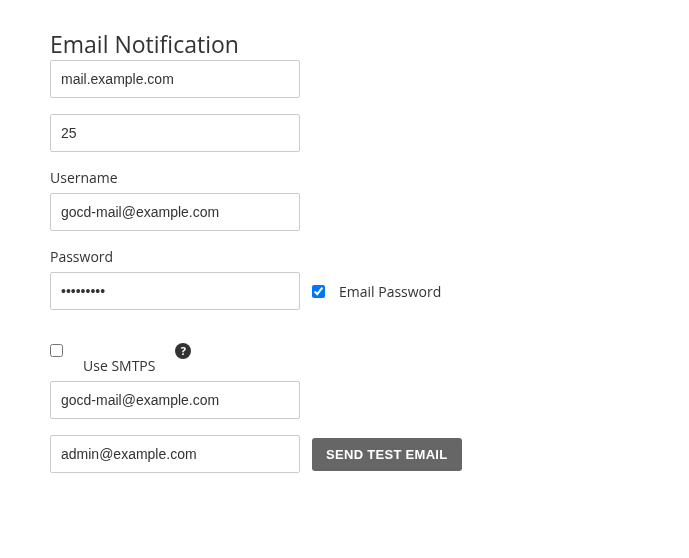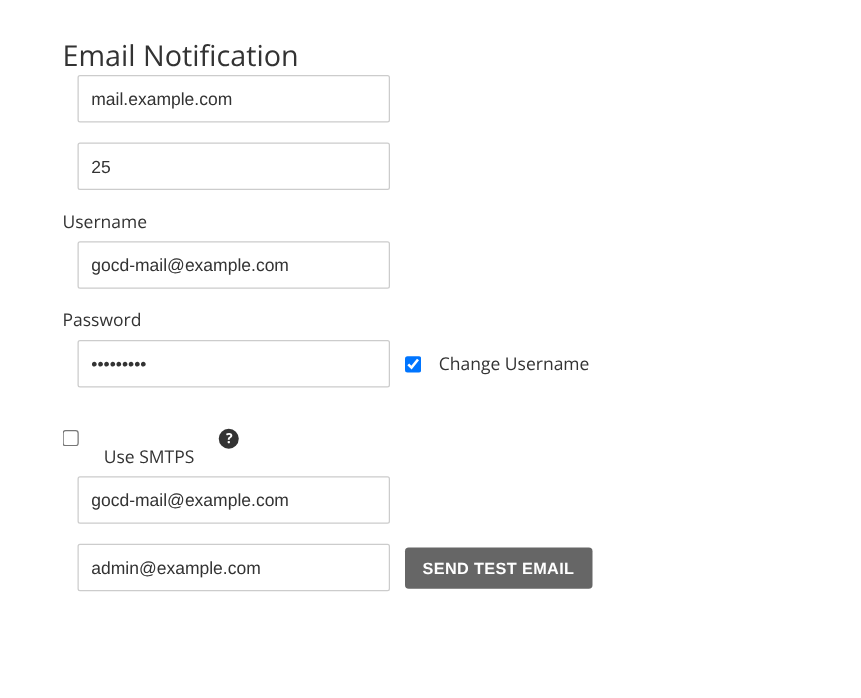--- a/index.html
+++ b/index.html
@@ -46,7 +46,6 @@
       border: 1px solid #ccc;
       border-radius: 2px;
       outline: none;
-      margin-left: 12px;
     }
     input[type="checkbox"] {
       width: 13px;

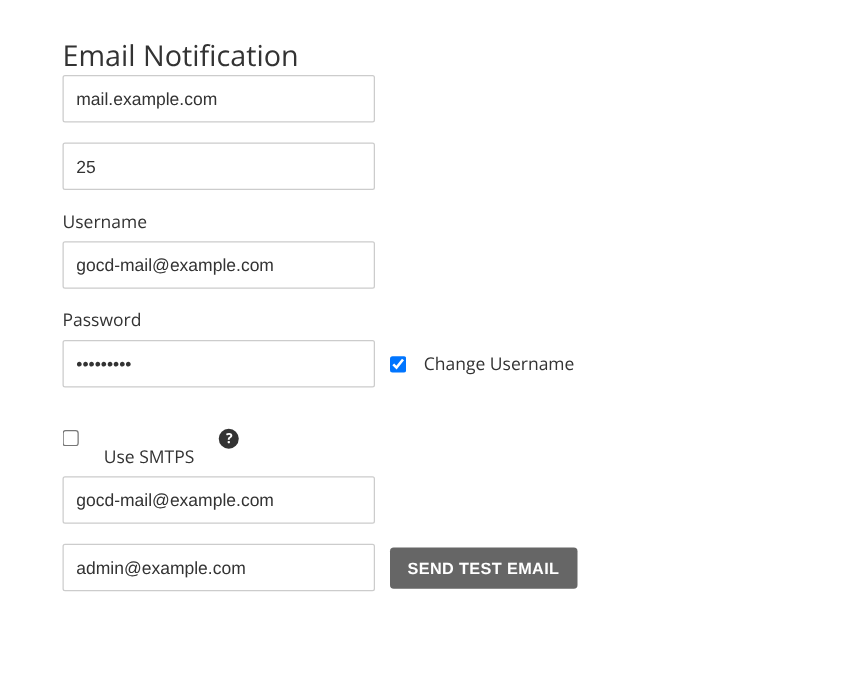--- a/index.html
+++ b/index.html
@@ -119,7 +119,7 @@
     <input type="password" value="•••••••••" style="">
     <div class="inline-check">
       <input type="checkbox" checked="" style="">
-      <span>Change Username</span>
+      <span>Email Password</span>
     </div>
   </div>
 </div>

